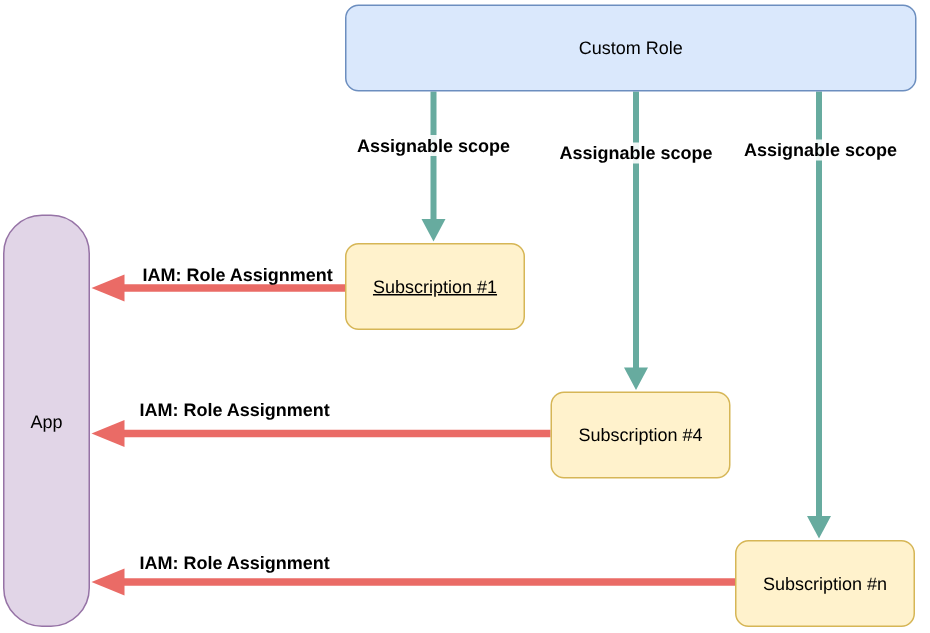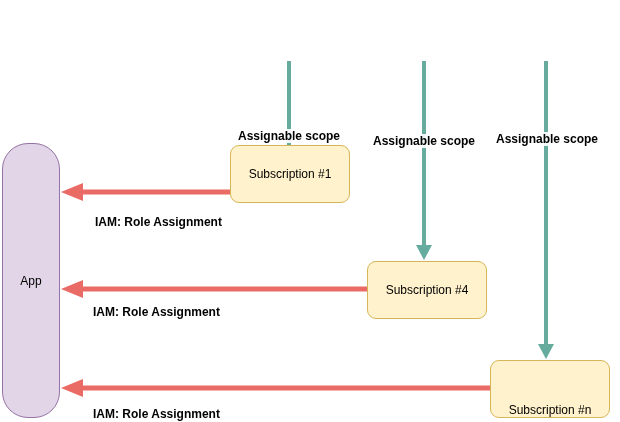--- a/index.html
+++ b/index.html
@@ -110,6 +110,9 @@
     </g>
   </svg>
 
+  <div class="node node-custom-role">
+    <span>Custom Role</span>
+  </div>
 
   <div class="node node-app">
     <span>App</span>

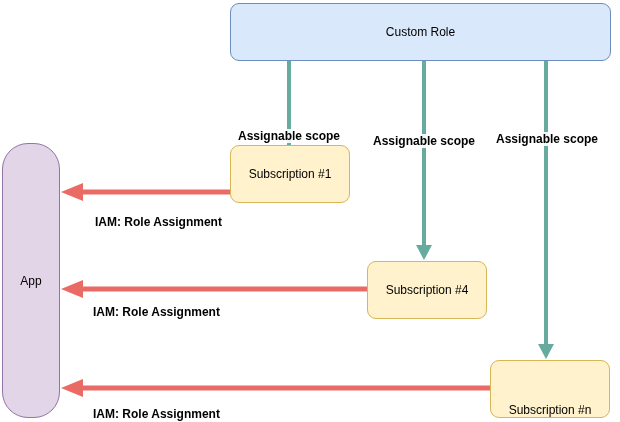--- a/index.html
+++ b/index.html
@@ -62,7 +62,6 @@
     white-space: nowrap;
     z-index: 3;
     line-height: 14px;
-    margin-top: 39px;
   }
   .scope-label {
     transform: translateX(-50%);

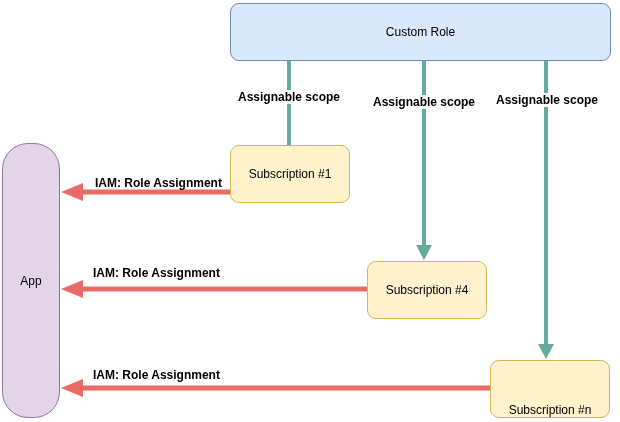--- a/index.html
+++ b/index.html
@@ -40,7 +40,7 @@
     width: 120px; height: 58px;
     background: var(--sub-fill); border-color: var(--sub-stroke);
   }
-  .node-sub-1 { left: 230px; top: 145px; }
+  .node-sub-1 { left: 230px; top: 162px; text-decoration: underline; }
   .node-sub-2 { left: 367px; top: 261px; }
   .node-sub-n { left: 490px; top: 360px; align-items: flex-end; }
 

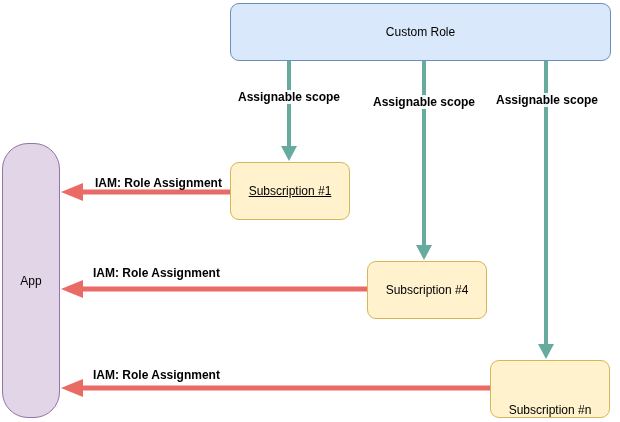--- a/index.html
+++ b/index.html
@@ -42,7 +42,7 @@
   }
   .node-sub-1 { left: 230px; top: 162px; text-decoration: underline; }
   .node-sub-2 { left: 367px; top: 261px; }
-  .node-sub-n { left: 490px; top: 360px; align-items: flex-end; }
+  .node-sub-n { left: 490px; top: 360px; }
 
   svg.arrows {
     position: absolute;

